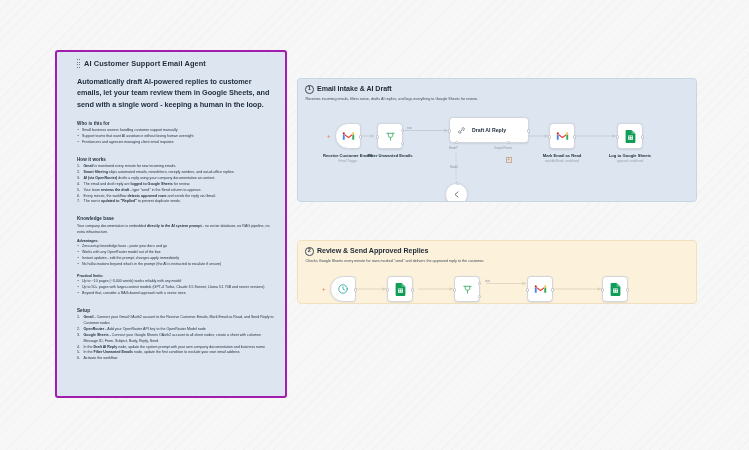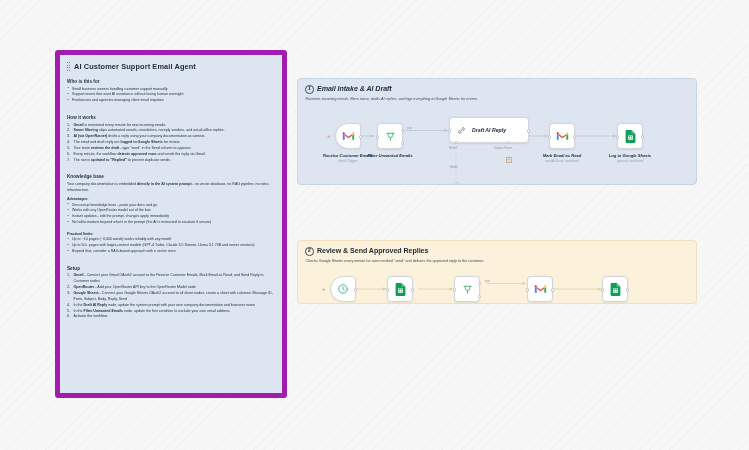--- a/index.html
+++ b/index.html
@@ -20,9 +20,9 @@
     left: 55px; top: 50px;
     width: 232px; height: 348px;
     background: #dde5f0;
-    border: 5px solid #a21caf;
+    border: 2px solid #a21caf;
     border-radius: 3px;
-    padding: 7px 8px 6px 7px;
+    padding: 7px 8px 6px 20px;
     overflow: hidden;
     color: #1f2d3d;
   }

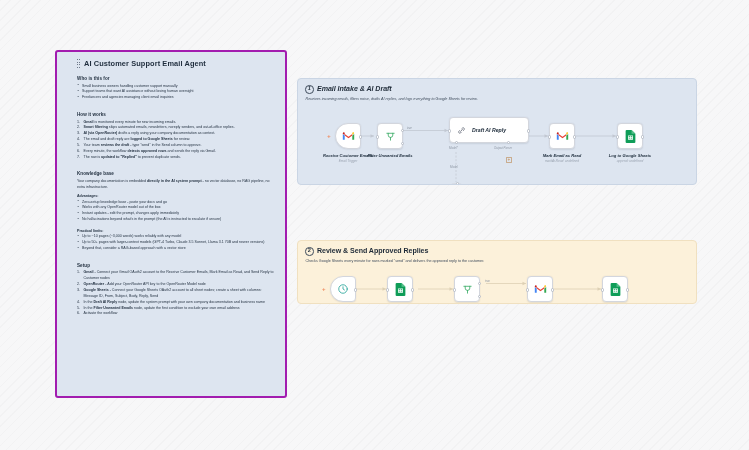--- a/index.html
+++ b/index.html
@@ -157,6 +157,7 @@
     <span id="note-title">AI Customer Support Email Agent</span>
   </div>
 
+  <div id="note-headline">Automatically draft AI-powered replies to customer emails, let your team review them in Google Sheets, and send with a single word - keeping a human in the loop.</div>
 
   <div class="note-h">Who is this for</div>
   <ul class="note-list">

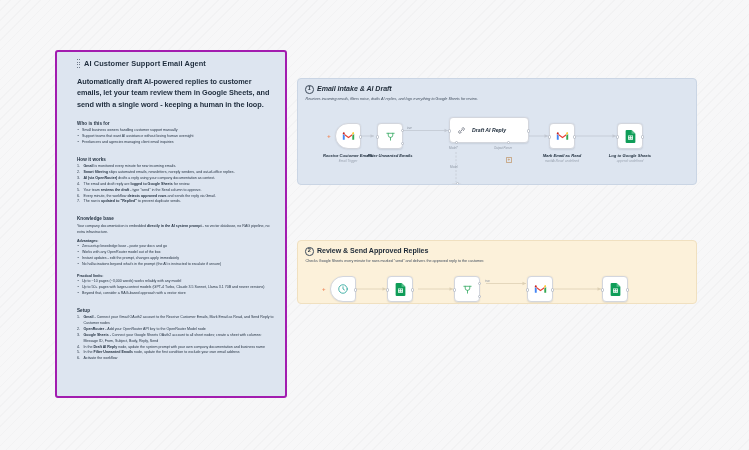--- a/index.html
+++ b/index.html
@@ -62,8 +62,8 @@
     overflow: hidden;
   }
   #section-1 {
-    left: 297px; top: 78px; width: 400px; height: 107px;
-    background: #dde5f0; border-color: #cad5e4; font-style: italic;
+    left: 297px; top: 78px; width: 400px; height: 124px;
+    background: #dde5f0; border-color: #cad5e4;
   }
   #section-2 {
     left: 297px; top: 240px; width: 400px; height: 64px;

